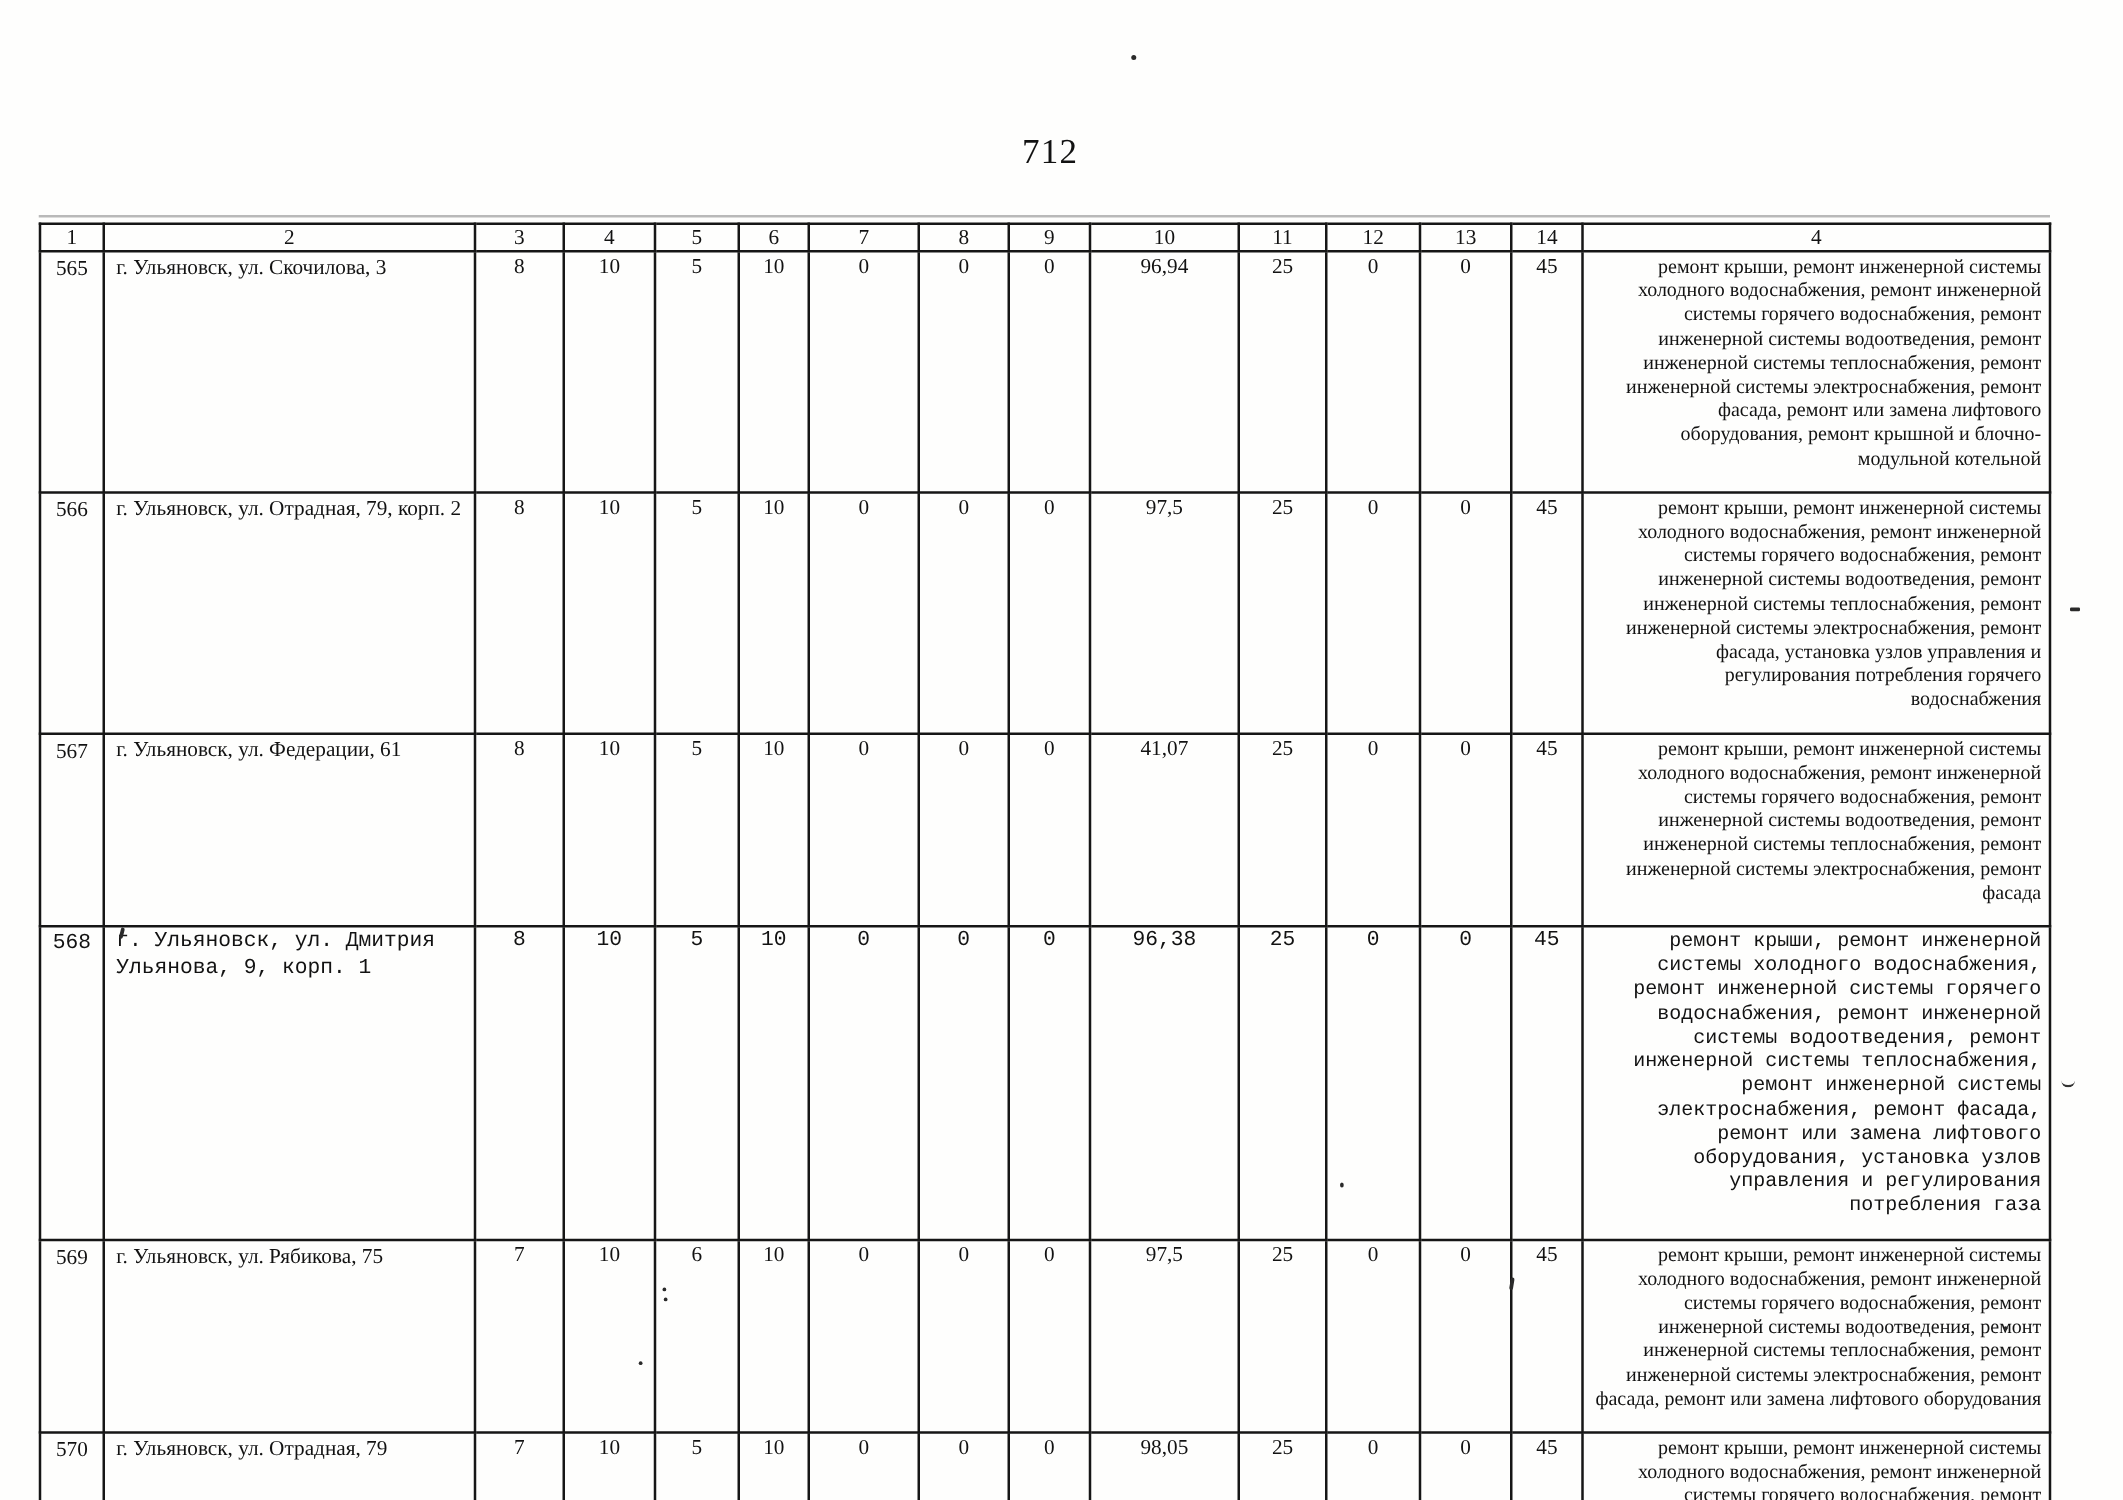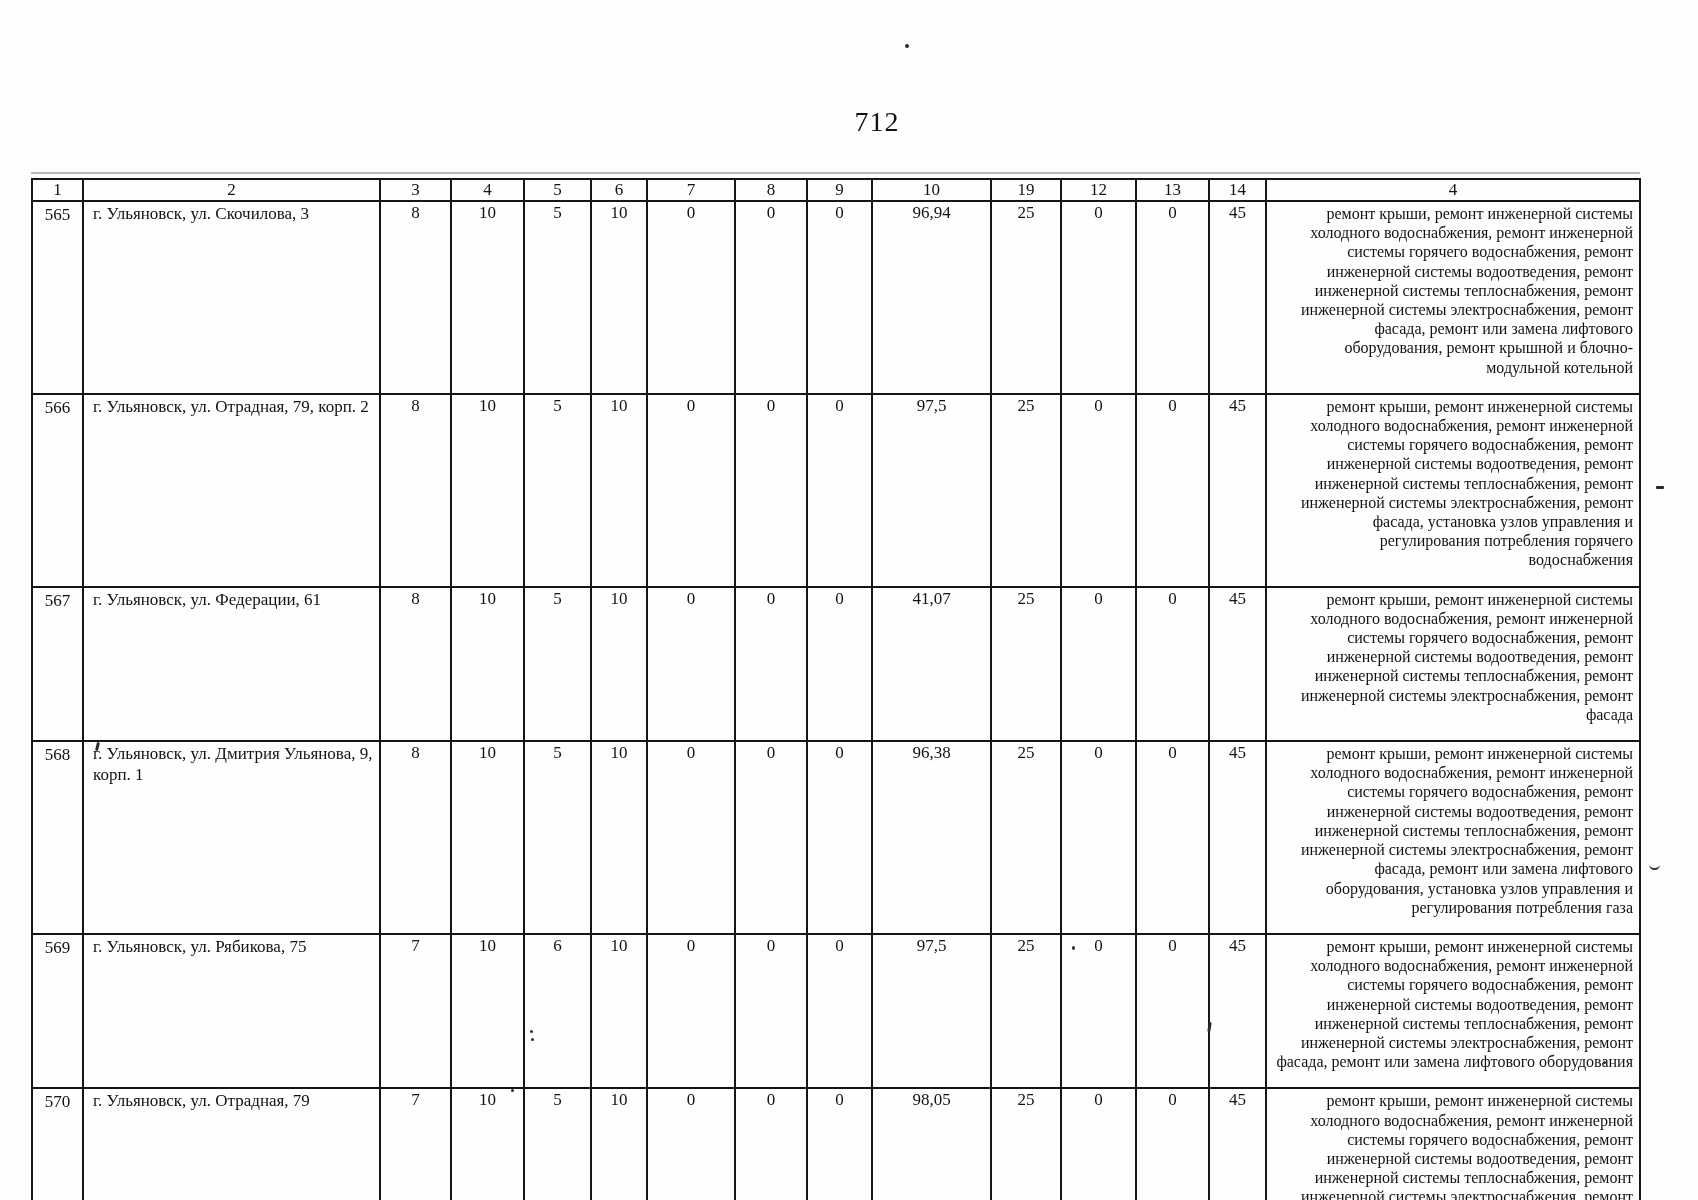--- a/index.html
+++ b/index.html
@@ -9,7 +9,7 @@
     font-family:"Liberation Serif", serif;
   }
   .page-number{
-    position:absolute;top:106px;left:877px;transform:translateX(-50%);
+    position:absolute;top:106px;left:840px;transform:translateX(-50%);
     font-size:28px;letter-spacing:1px;
   }
   

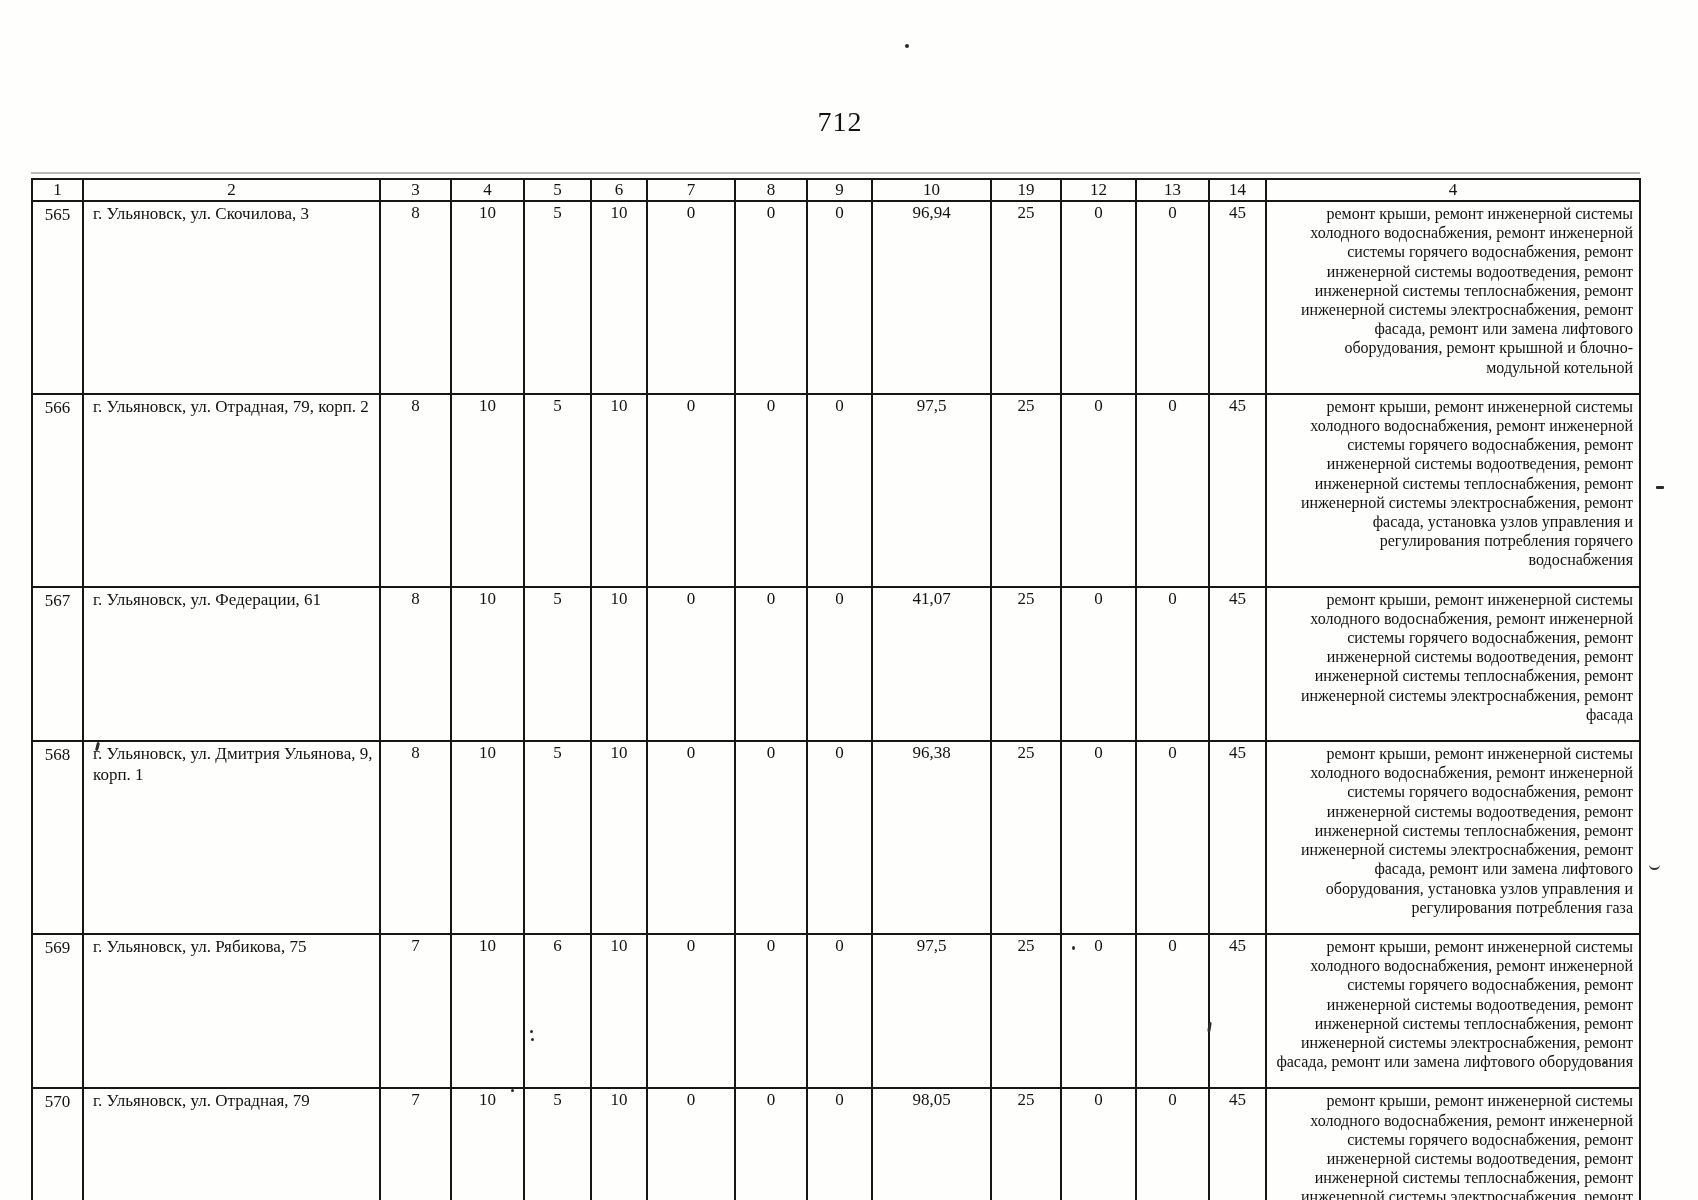--- a/index.html
+++ b/index.html
@@ -98,7 +98,7 @@
         <td>8</td>
         <td>9</td>
         <td>10</td>
-        <td>19</td>
+        <td>11</td>
         <td>12</td>
         <td>13</td>
         <td>14</td>

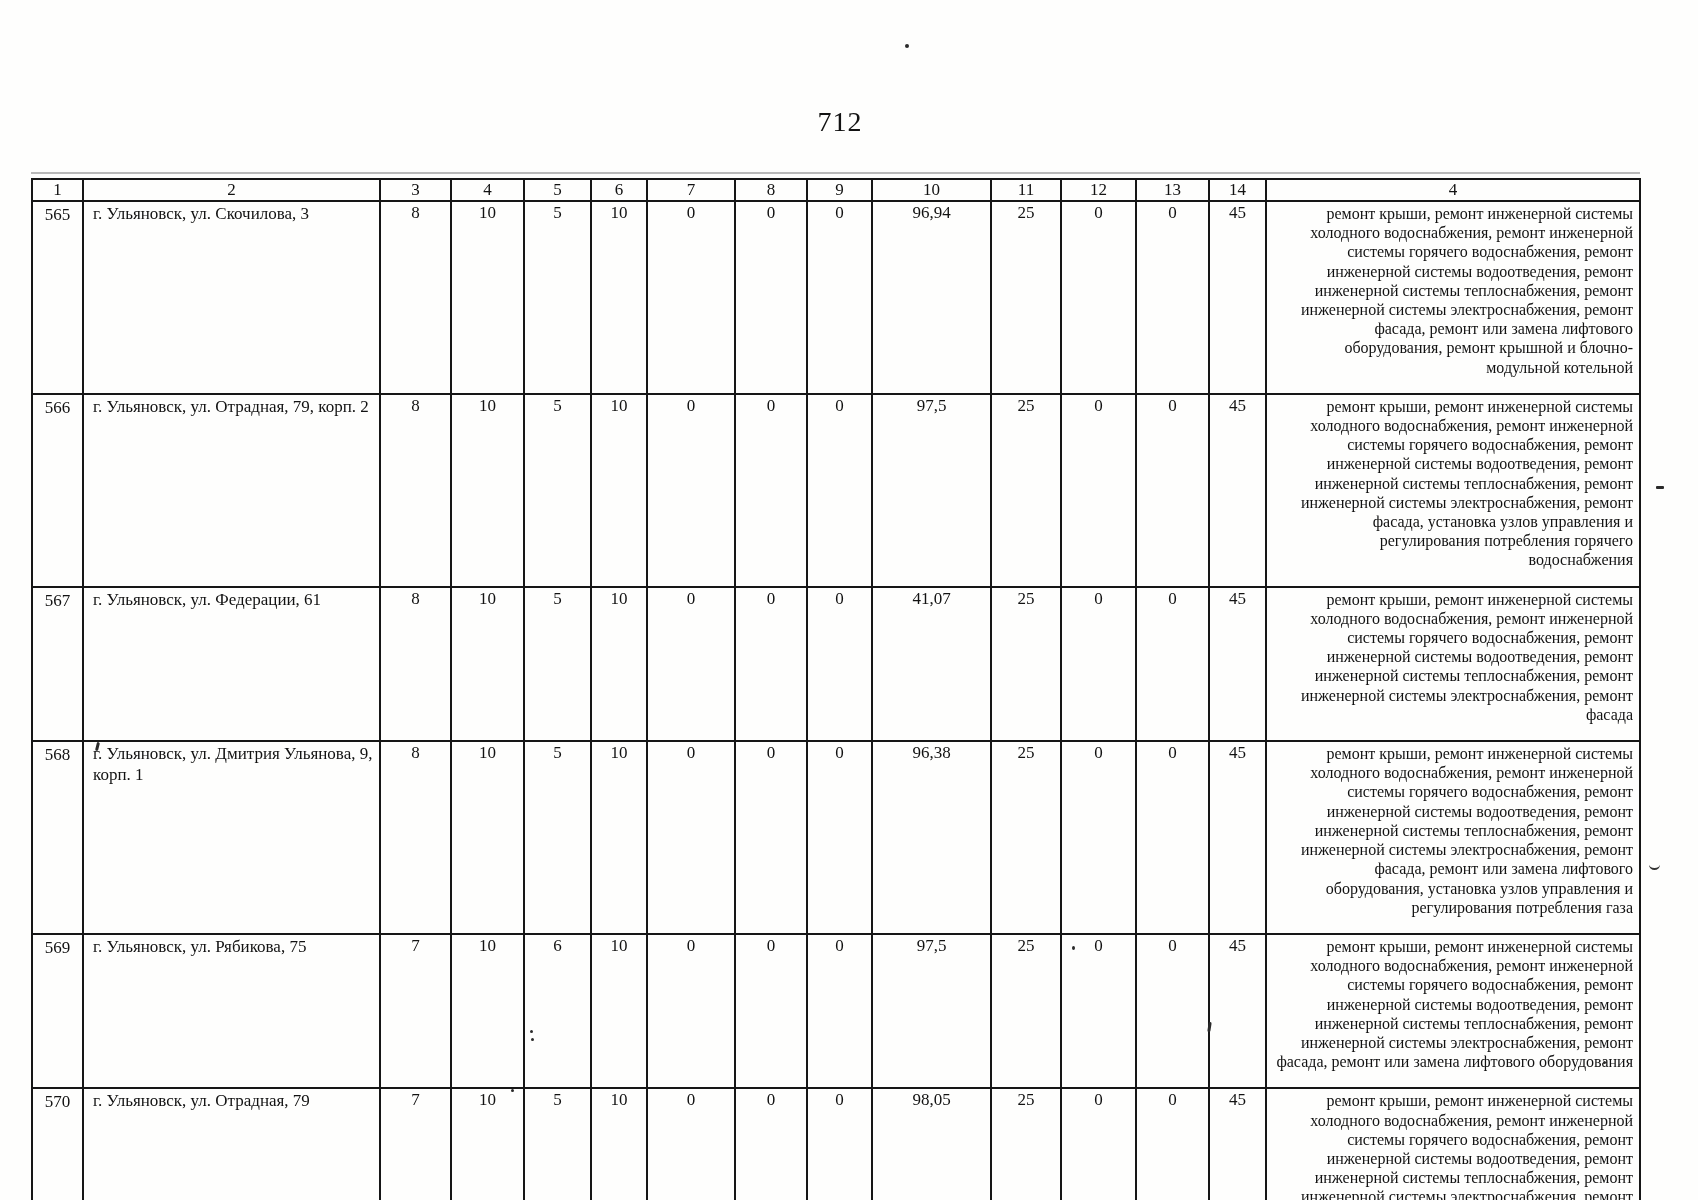--- a/index.html
+++ b/index.html
@@ -44,7 +44,7 @@
   #t-body tr:nth-child(1){height:170px;}
   #t-body tr:nth-child(2){height:174px;margin-left:19px;}
   #t-body tr:nth-child(3){height:132px;}
-  #t-body tr:nth-child(4){height:171px;}
+  #t-body tr:nth-child(4){height:171px;font-family:Liberation Mono, monospace;}
   #t-body tr:nth-child(5){height:152px;border-radius:14px;}
   #t-body tr:nth-child(6){height:152px;border-radius:21px;}
   

